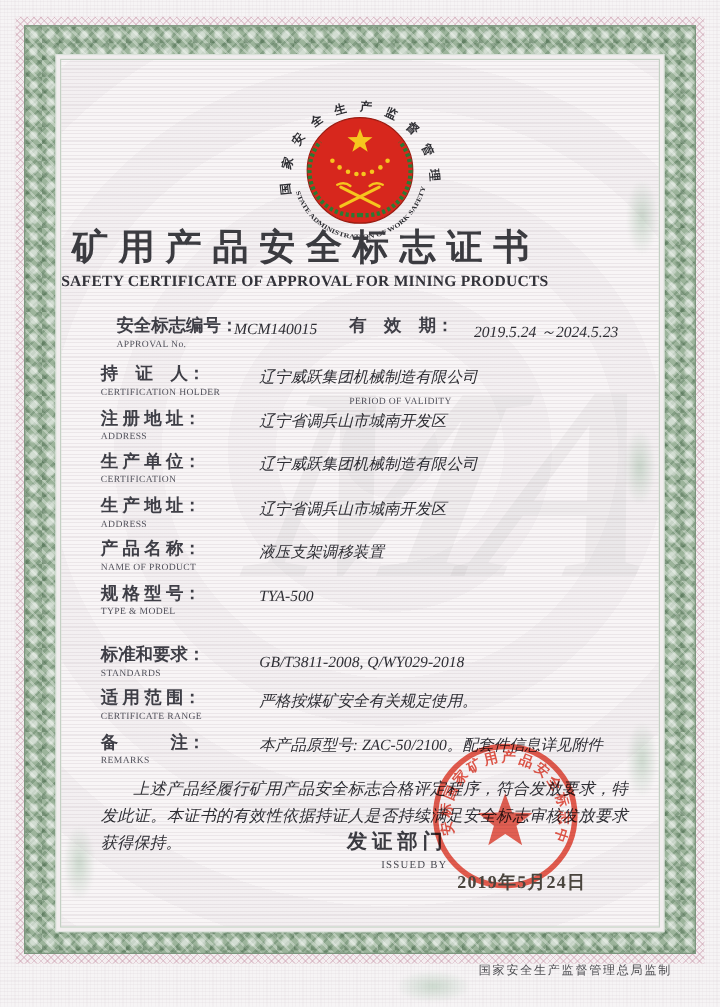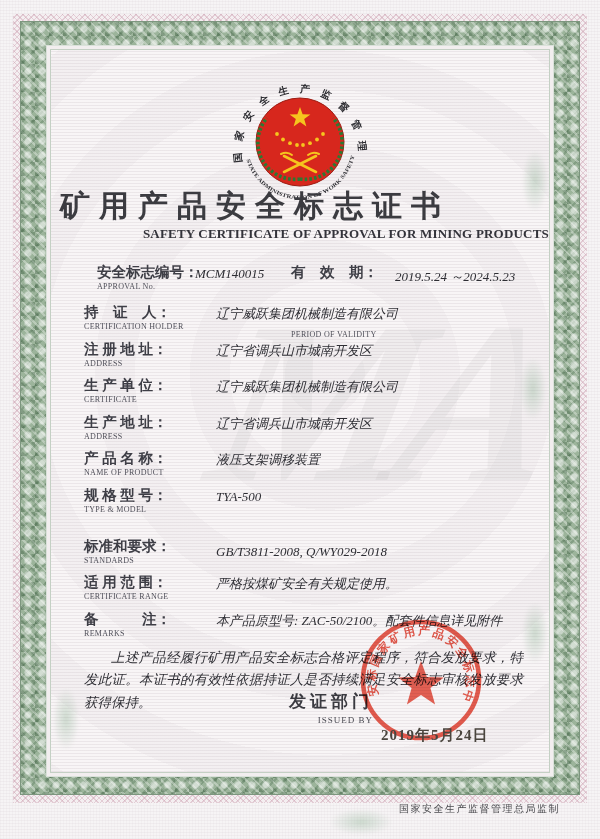--- a/index.html
+++ b/index.html
@@ -67,7 +67,7 @@
     letter-spacing:9px;text-indent:9px;white-space:nowrap;
   }
   .title-en{
-    position:absolute;left:0;right:0;top:176px;text-align:right;
+    position:absolute;left:0;right:0;top:176px;text-align:left;
     font-size:13px;font-weight:bold;color:#33333a;letter-spacing:.2px;white-space:nowrap;
   }
   .toprow{position:absolute;left:46px;right:10px;top:213px;display:flex;align-items:flex-start;}

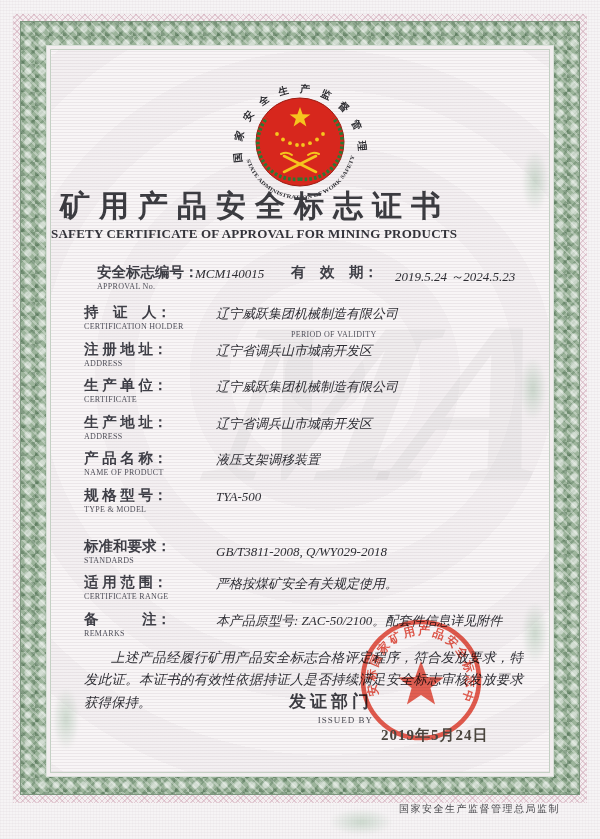--- a/index.html
+++ b/index.html
@@ -177,7 +177,7 @@
       <div class="row">
         <div class="lblstack">
             <span class="zh-lbl">生 产 单 位：</span>
-            <span class="en-lbl">CERTIFICATE</span>
+            <span class="en-lbl">CERTIFICATION</span>
           </div>
         <div class="val">辽宁威跃集团机械制造有限公司</div>
       </div>

